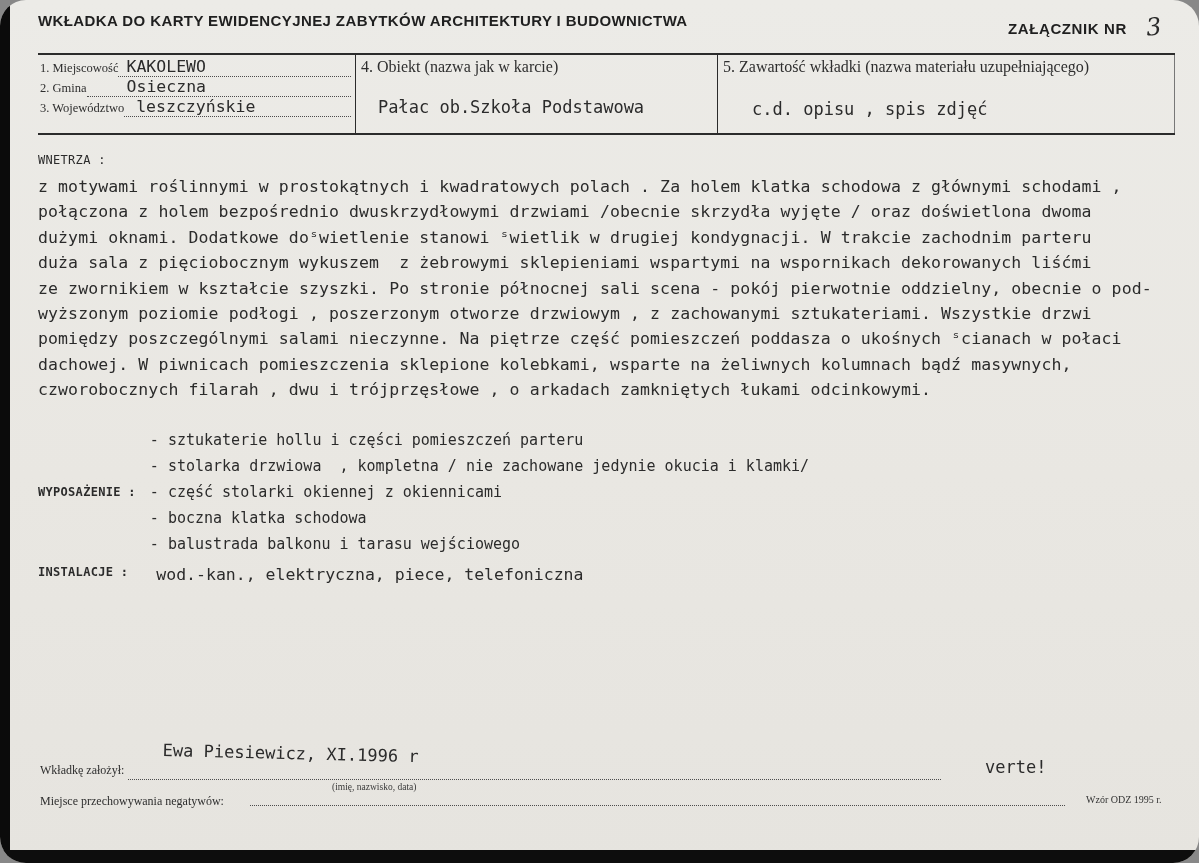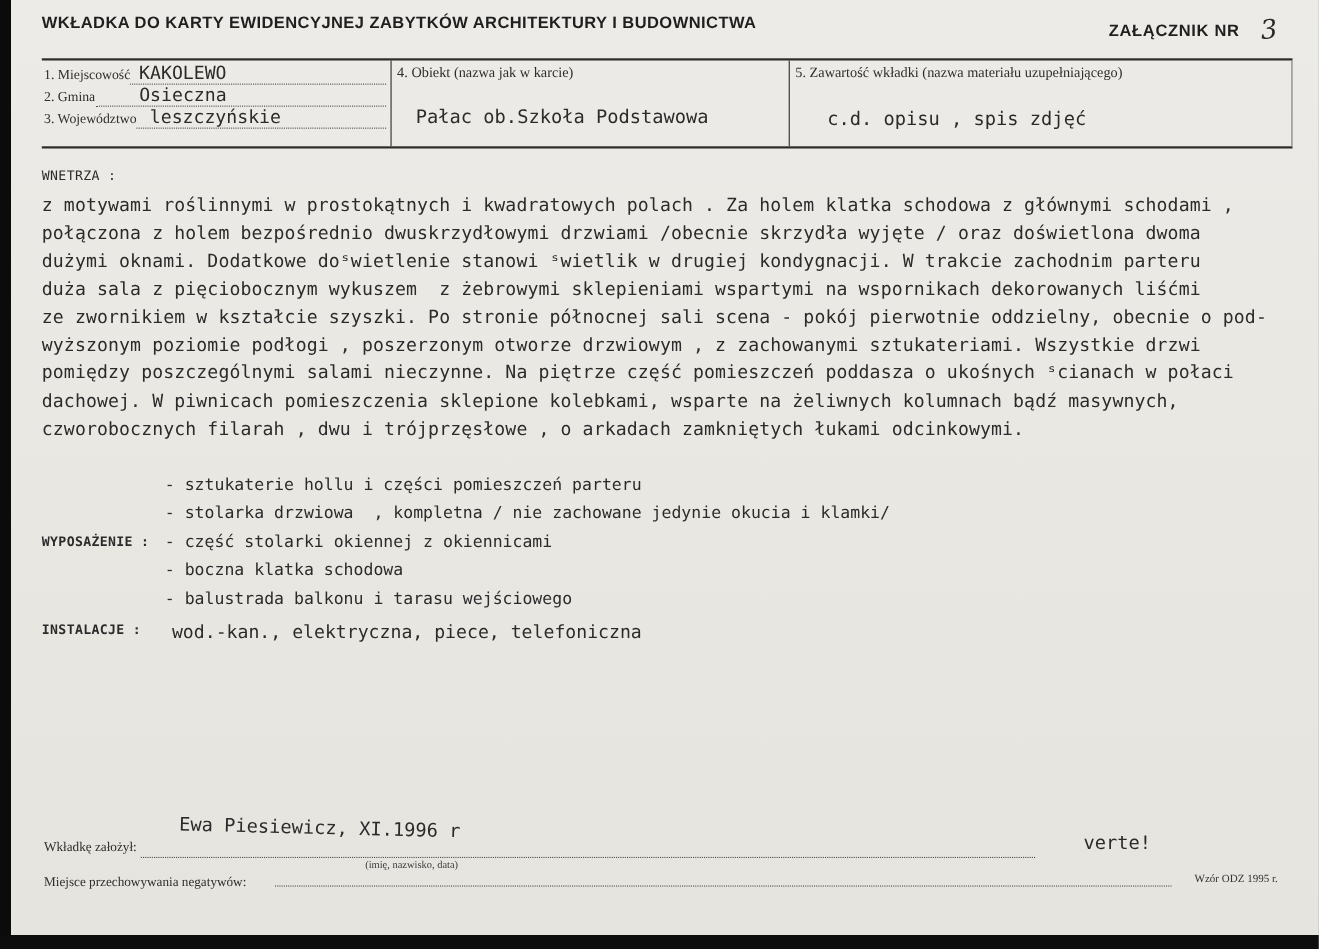--- a/index.html
+++ b/index.html
@@ -10,6 +10,7 @@
     overflow:hidden;
     font-family:"Liberation Serif", serif;
     color:#262626;
+    border-radius:26px;
   }
   .scan-edge-left{position:absolute;left:0;top:0;width:10px;height:863px;background:#0b0b0b;}
   .scan-edge-bottom{position:absolute;left:0;bottom:0;width:1199px;height:13px;background:#0d0d0d;}

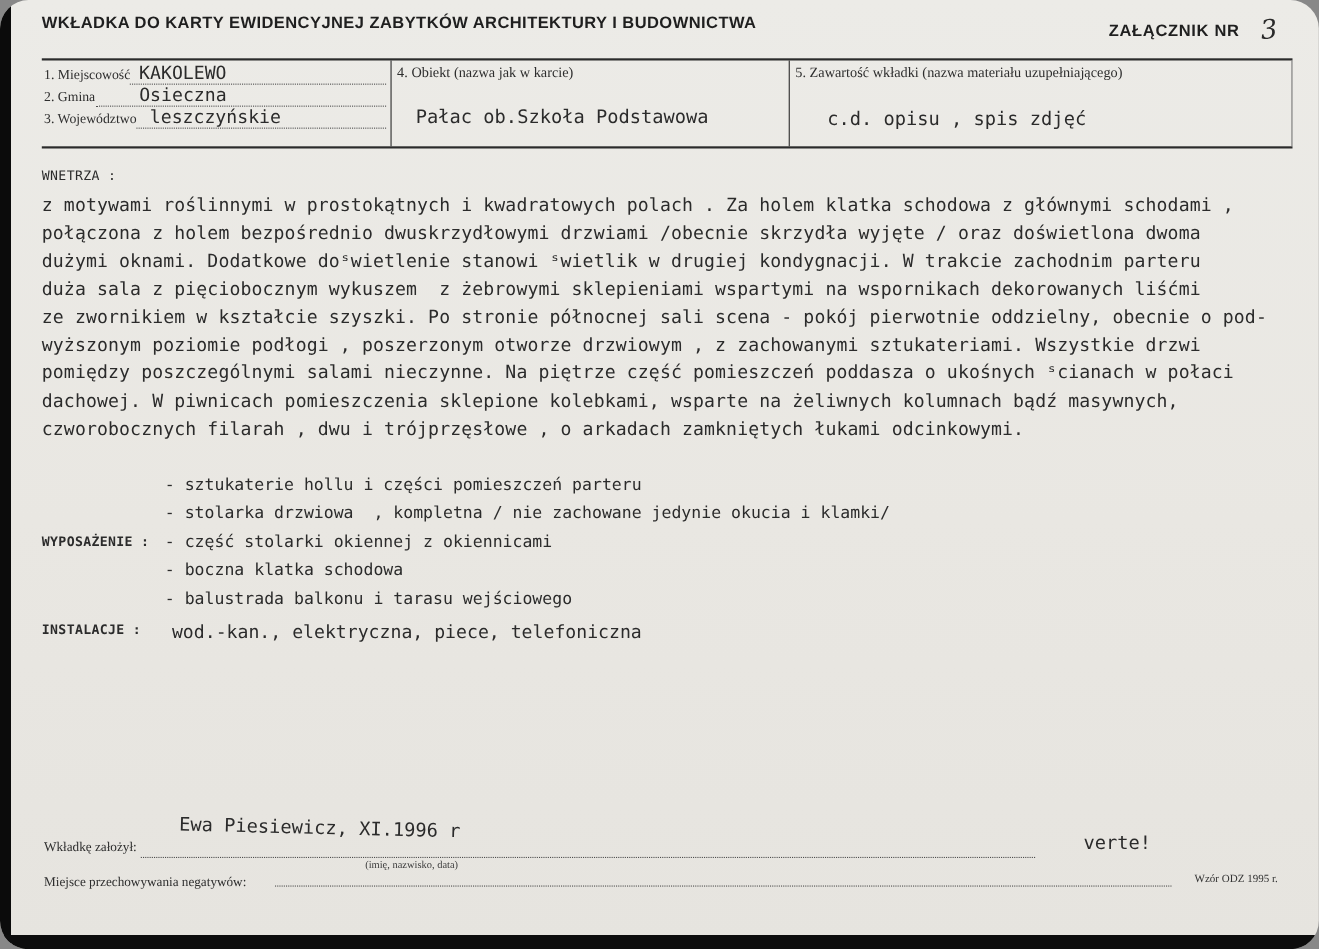--- a/index.html
+++ b/index.html
@@ -52,7 +52,7 @@
   .fr2 .fvalue{left:40px;}
   .fr3 .fvalue{left:12px;}
 
-  .cell-label{position:absolute;left:5px;top:3px;font-size:13px;color:#2e2e2e;}
+  .cell-label{position:absolute;left:5px;top:3px;font-size:16px;color:#2e2e2e;}
   .cell-value{
     position:absolute;
     font-family:"DejaVu Sans Mono", monospace;

